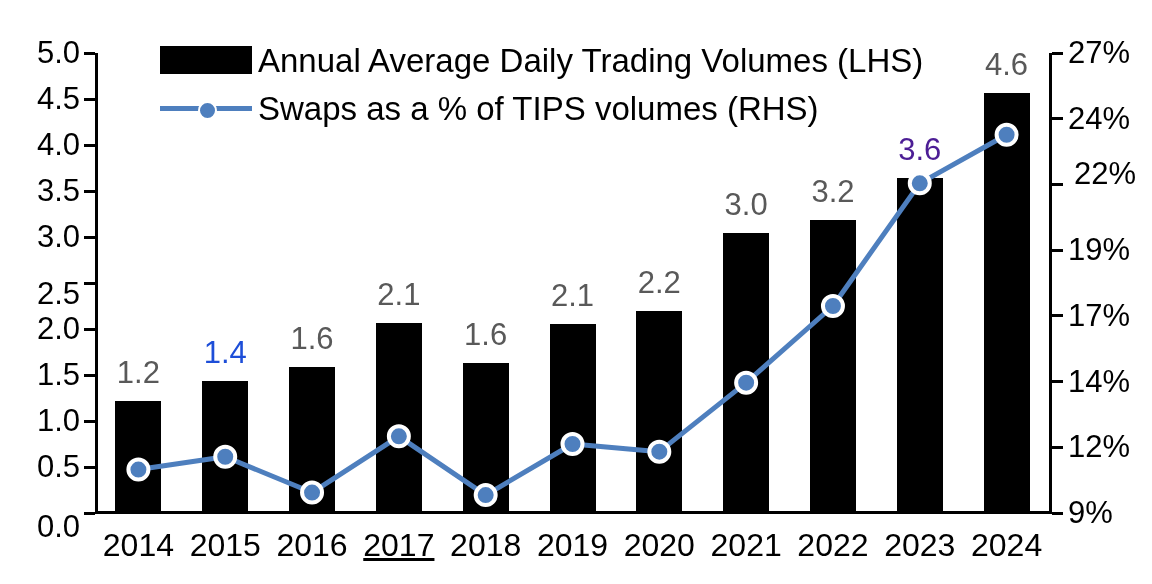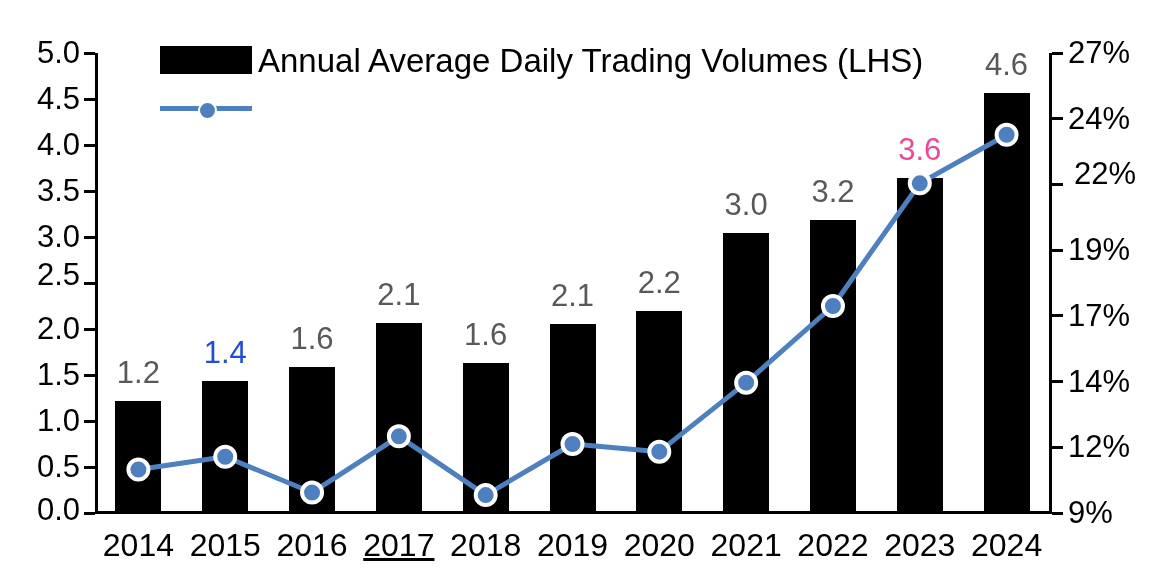--- a/index.html
+++ b/index.html
@@ -75,6 +75,7 @@
         <span class="ls-line"></span>
           <span class="ls-dot"></span>
       </span>
+      <span class="legend-text">Swaps as a % of TIPS volumes (RHS)</span>
     </div>
   </div>
 

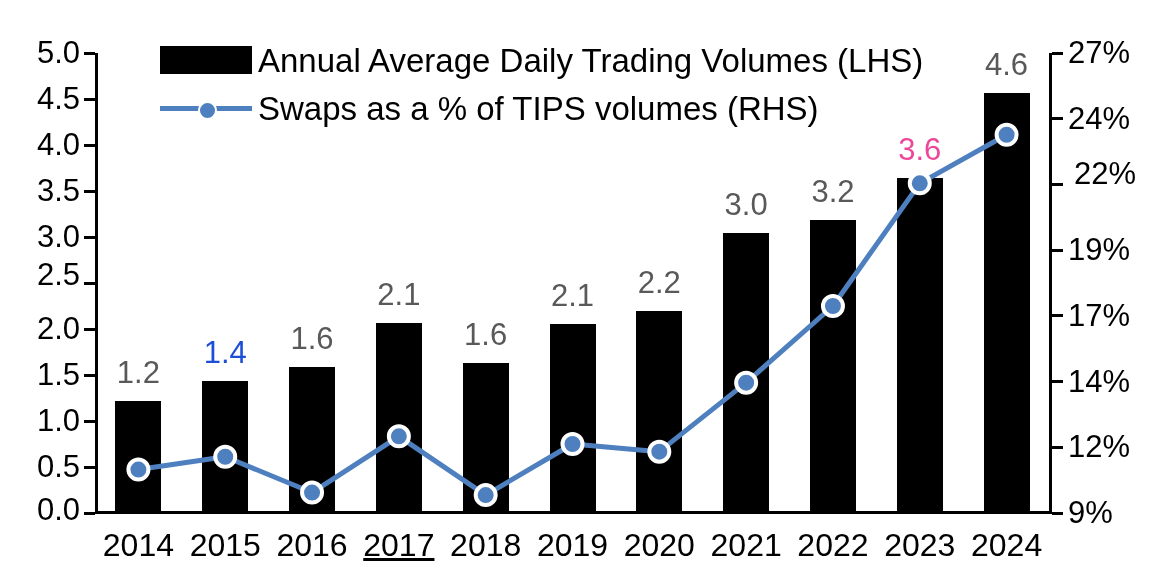--- a/index.html
+++ b/index.html
@@ -148,7 +148,7 @@
       <div class="bar-label" style="left: 609.318px; width: 100px; top: 266.6px; color: rgb(89, 89, 89);">2.2</div>
       <div class="bar-label" style="left: 696.136px; width: 100px; top: 189.32px; color: rgb(89, 89, 89);">3.0</div>
       <div class="bar-label" style="left: 782.955px; width: 100px; top: 175.52px; color: rgb(89, 89, 89);">3.2</div>
-      <div class="bar-label" style="left: 869.773px; width: 100px; top: 134.12px; color: #ec4899;">3.6</div>
+      <div class="bar-label" style="left: 869.773px; width: 100px; top: 134.12px; color: #4c1d95;">3.6</div>
       <div class="bar-label" style="left: 956.591px; width: 100px; top: 48.56px; color: rgb(89, 89, 89);">4.6</div>
     </div>
   <div id="xaxis-layer">

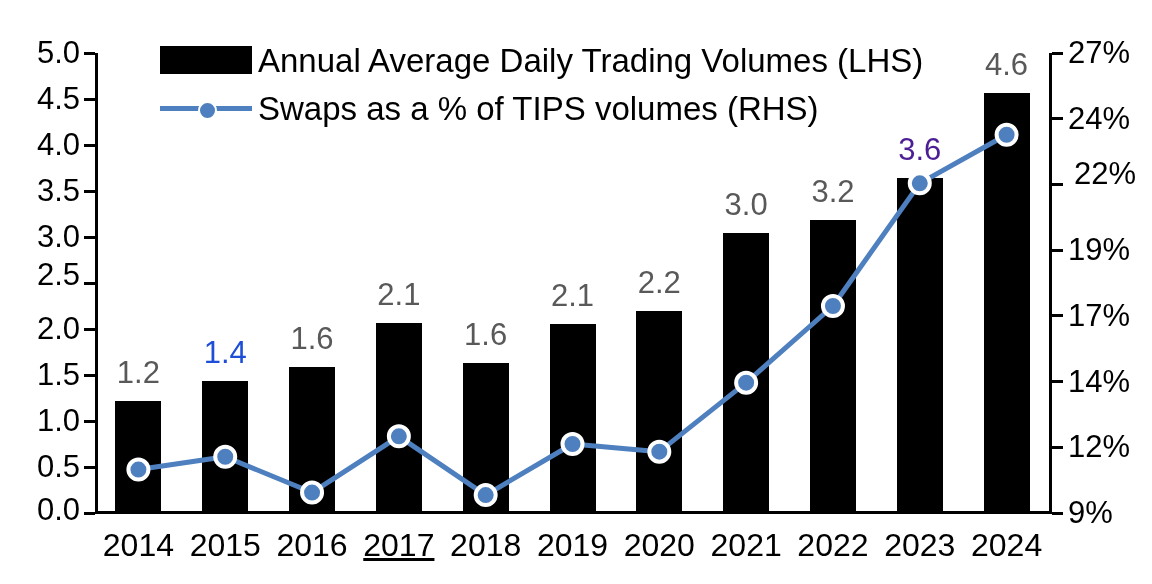--- a/index.html
+++ b/index.html
@@ -95,7 +95,7 @@
       <div class="tick tick-l" style="top: 235.5px;"></div>
       <div class="tlabel tlabel-l" style="top: 221px;">3.0</div>
       <div class="tick tick-l" style="top: 281.5px;"></div>
-      <div class="tlabel tlabel-l" style="top: 259px; margin-left: 20px;">2.5</div>
+      <div class="tlabel tlabel-l" style="top: 278px; margin-left: 20px;">2.5</div>
       <div class="tick tick-l" style="top: 327.5px;"></div>
       <div class="tlabel tlabel-l" style="top: 313px;">2.0</div>
       <div class="tick tick-l" style="top: 373.5px;"></div>

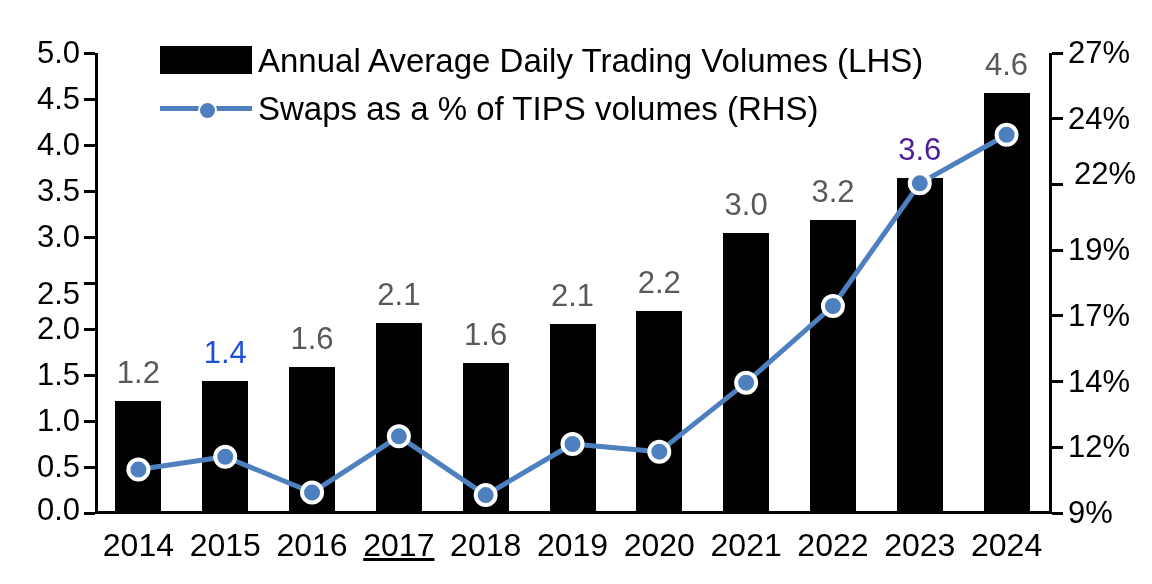--- a/index.html
+++ b/index.html
@@ -105,7 +105,7 @@
       <div class="tick tick-l" style="top: 465.5px;"></div>
       <div class="tlabel tlabel-l" style="top: 451px;">0.5</div>
       <div class="tick tick-l" style="top: 511.5px;"></div>
-      <div class="tlabel tlabel-l" style="top: 494px; margin-left: 48px;">0.0</div>
+      <div class="tlabel tlabel-l" style="top: 511px; margin-left: 48px;">0.0</div>
     </div>
   <div id="ticks-right">
       <div class="tick tick-r" style="top: 51.5px;"></div>

